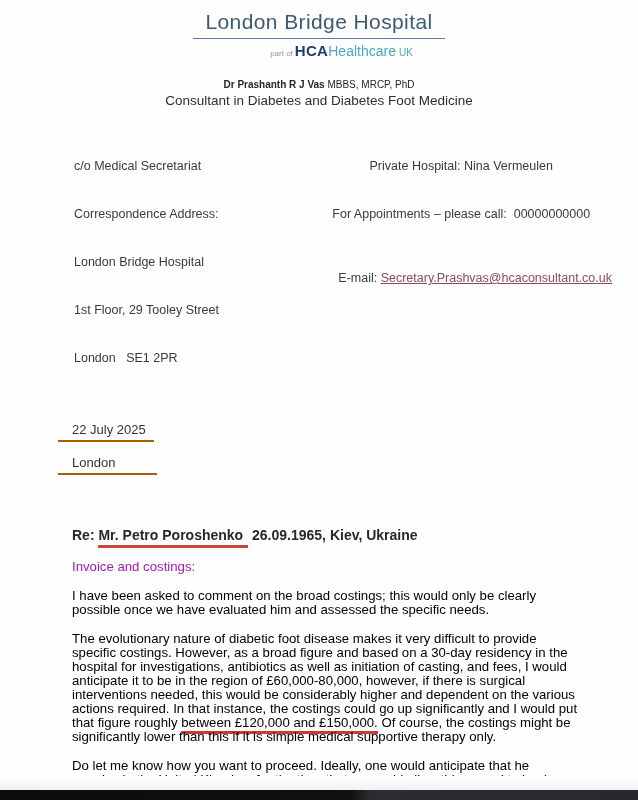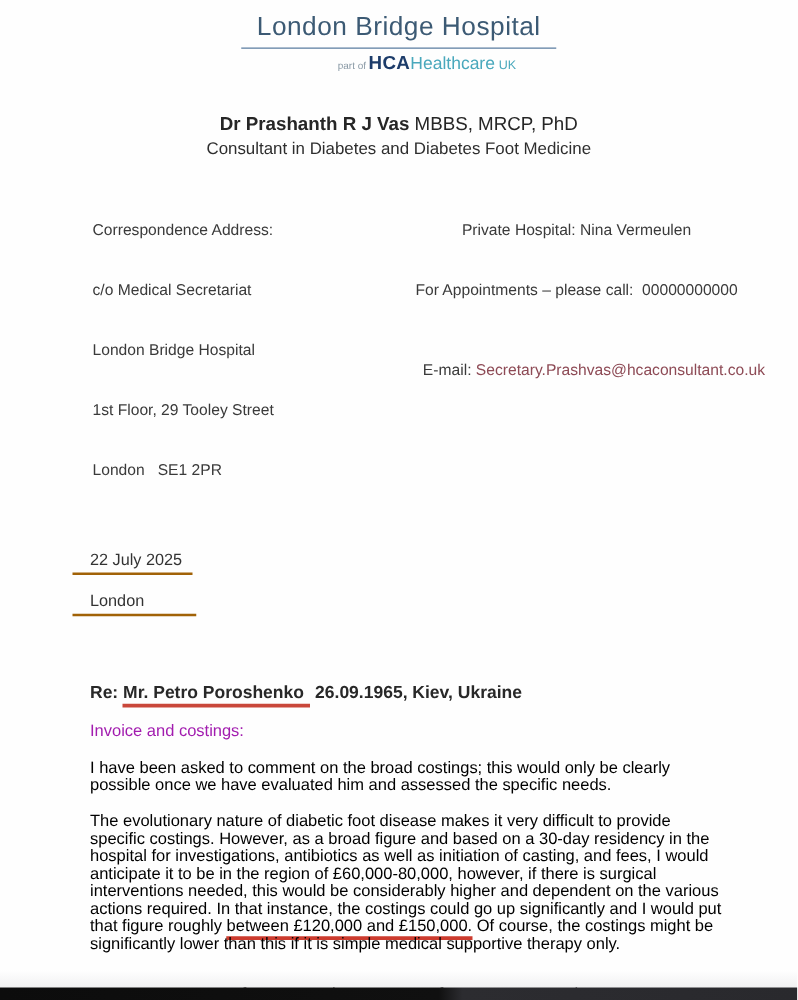--- a/index.html
+++ b/index.html
@@ -27,7 +27,7 @@
   .brand-hca{ font-weight:bold; font-size:15px; color:#1d3c6a; letter-spacing:.3px;}
   .brand-healthcare{ font-size:14px; color:#49a8bc; }
   .brand-uk{ font-size:10px; color:#49a8bc; margin-left:3px; }
-  .doctor-line{ margin-top:32px; font-size:15px; color:#262626;}
+  .doctor-line{ margin-top:20px; font-size:10px; color:#262626;}
   .doctor-name{ font-weight:bold; }
   .doctor-creds{ font-weight:normal; }
   .doctor-title{ margin-top:3px; font-size:13.5px; color:#2e2e2e; }

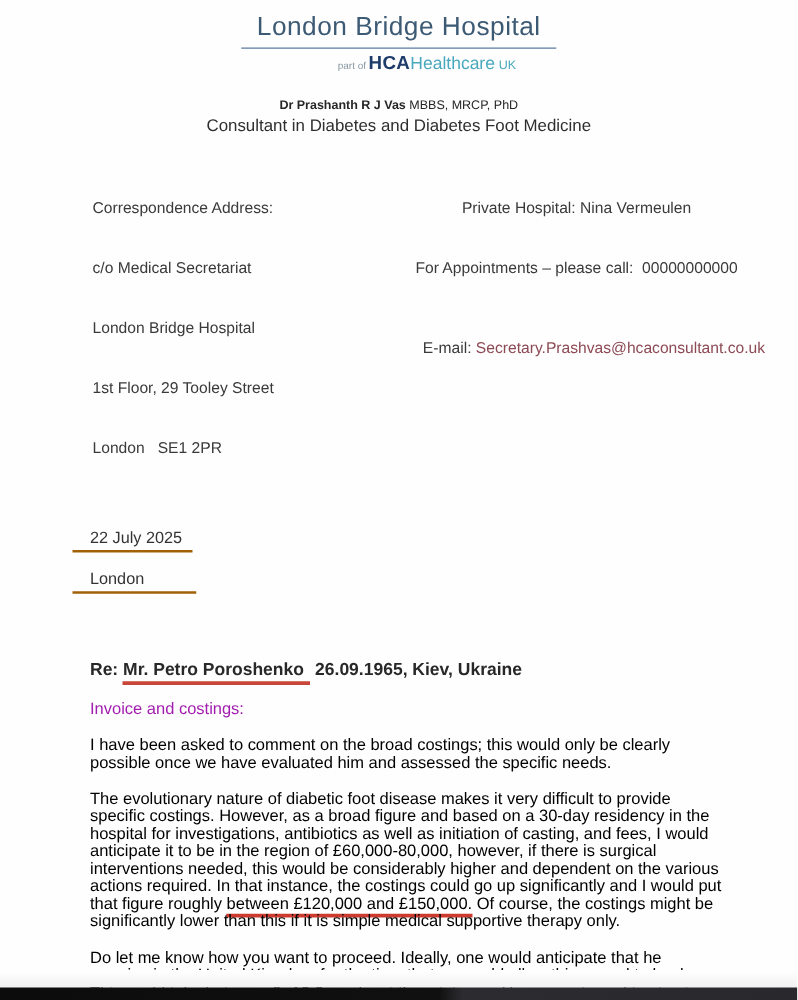--- a/index.html
+++ b/index.html
@@ -106,8 +106,8 @@
 
   <div class="info-row">
     <div class="addr-block">
+      <div>c/o Medical Secretariat</div>
       <div>Correspondence Address:</div>
-      <div>c/o Medical Secretariat</div>
       <div>London Bridge Hospital</div>
       <div>1st Floor, 29 Tooley Street</div>
       <div>London   SE1 2PR</div>

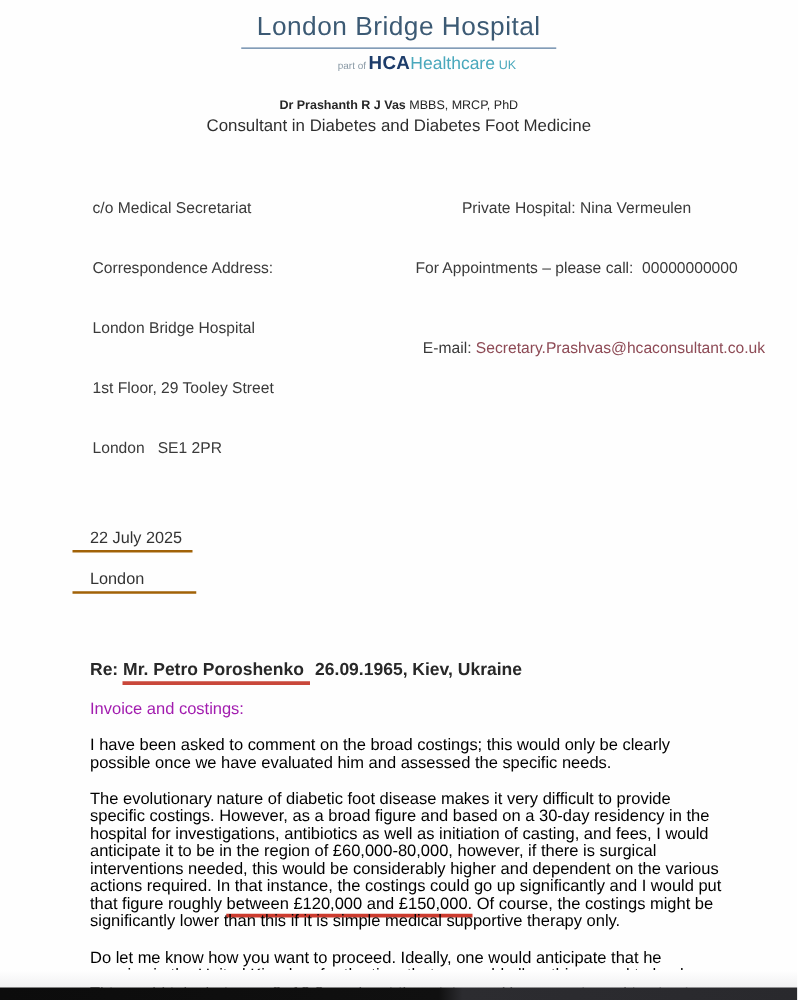--- a/index.html
+++ b/index.html
@@ -41,7 +41,7 @@
   .addr-block{ text-align:left; white-space:pre-wrap; }
   .contact-block{ text-align:center; white-space:pre-wrap; }
   .email-link{
-    color:#8d4a55; cursor:pointer;
+    color:#8d4a55; text-decoration:underline; cursor:pointer;
   }
 
   

